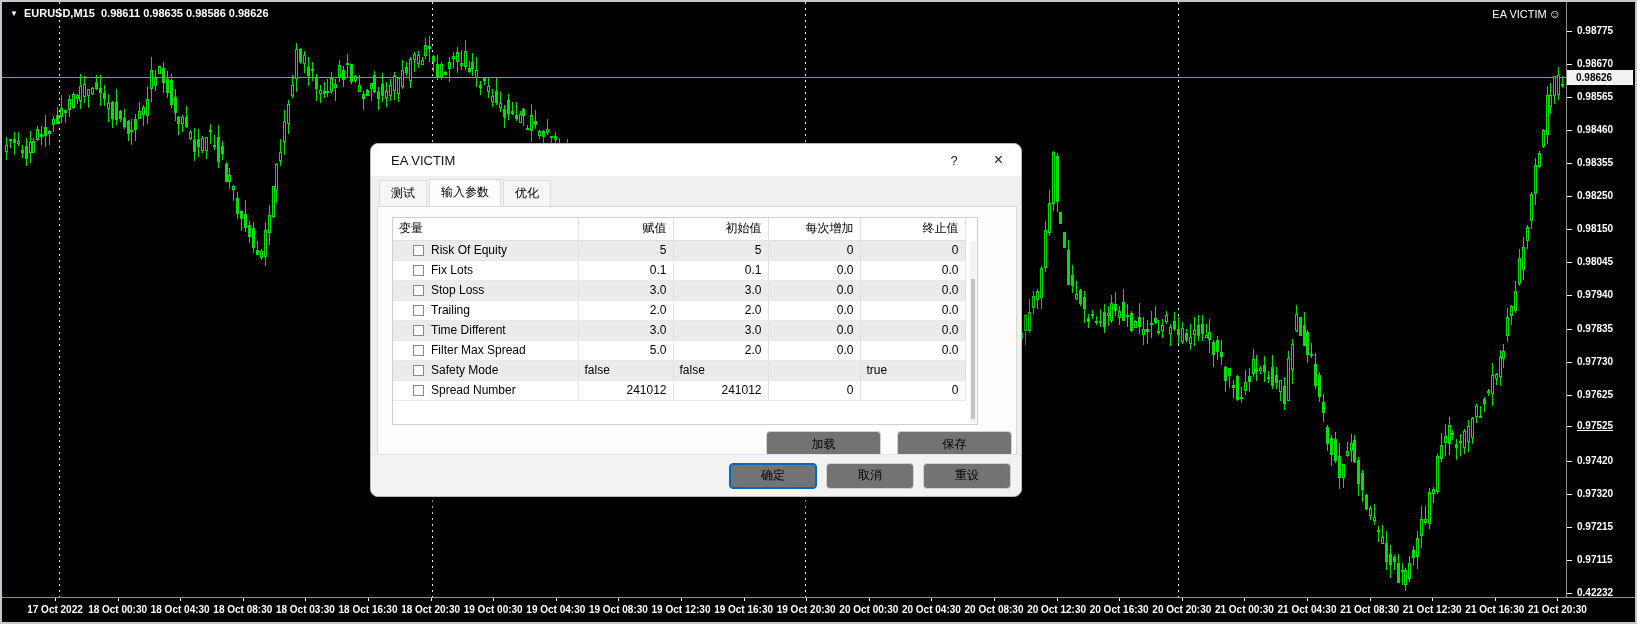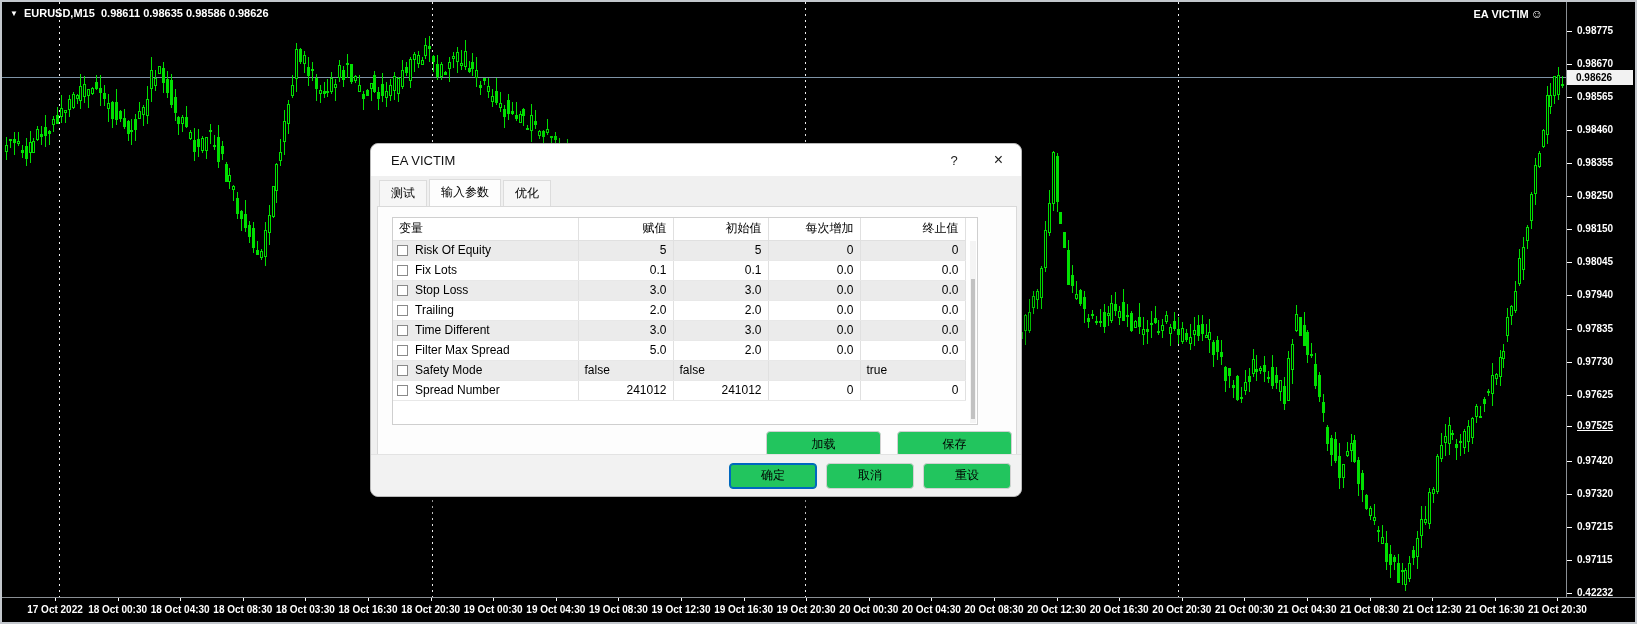--- a/index.html
+++ b/index.html
@@ -14,8 +14,8 @@
   #symbol-info { position:absolute; left:8px; top:5px; color:#fff; font-size:11px;
     font-weight:bold; white-space:pre; z-index:3; }
   #symbol-info .dd { font-size:8px; margin-right:6px; vertical-align:1px; }
-  #ea-label { position:absolute; right:23px; top:5px; color:#fff; font-size:11px;
-    font-weight:bold; z-index:3; }
+  #ea-label { position:absolute; right:5px; top:5px; color:#fff; font-size:11px;
+    font-weight:normal; z-index:3; }
   #ea-label .smiley { font-size:12px; margin-left:2px; }
 
   

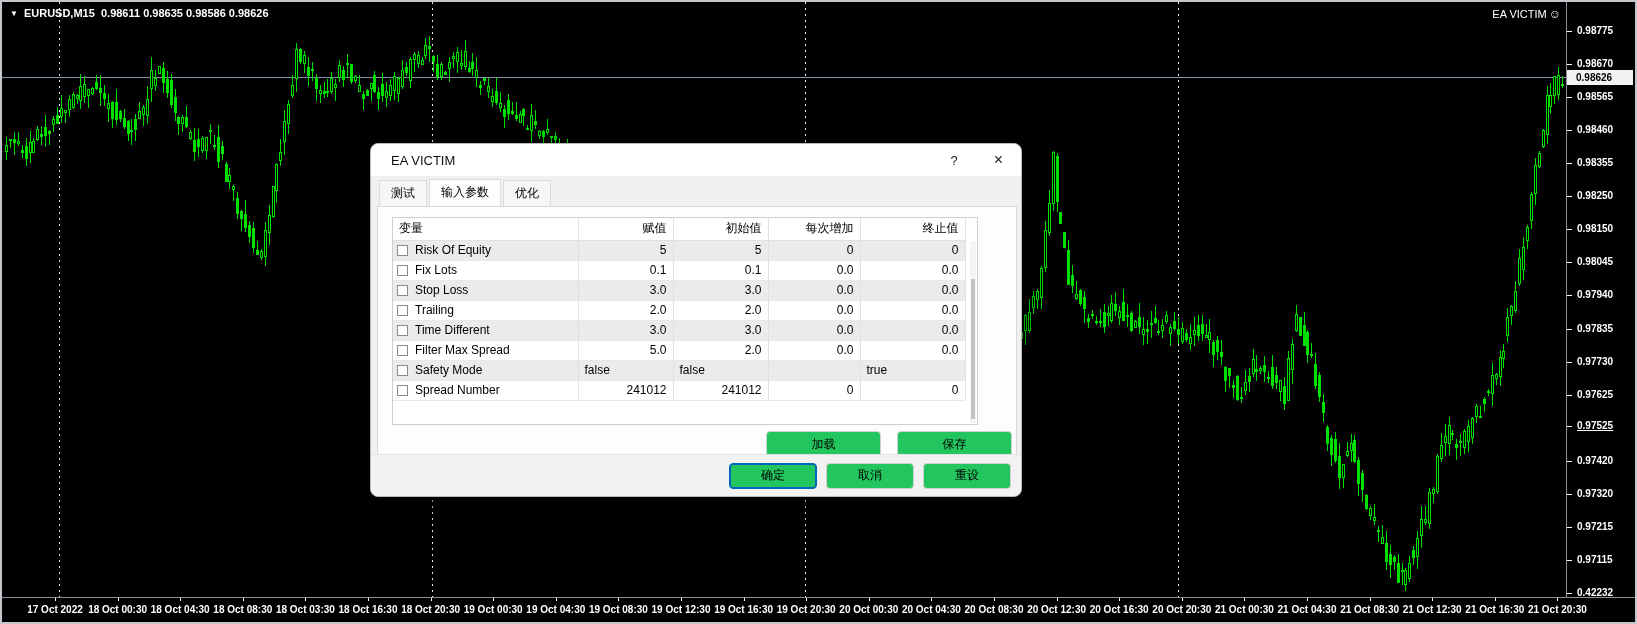--- a/index.html
+++ b/index.html
@@ -63,7 +63,7 @@
   #param-table td.num { text-align:right; }
   #param-table td.txt { text-align:left; }
   #param-table tr.alt td { background:#ebebeb; }
-  #param-table td.name { padding-left:4px; }
+  #param-table td.name { padding-left:20px; }
   .cb { display:inline-block; width:11px; height:11px; background:#fff;
     border:1px solid #8a8a8a; margin-right:7px; vertical-align:-2px; }
   #vscroll { position:absolute; right:1px; top:23px; width:6px; bottom:1px; background:#f4f4f4; }

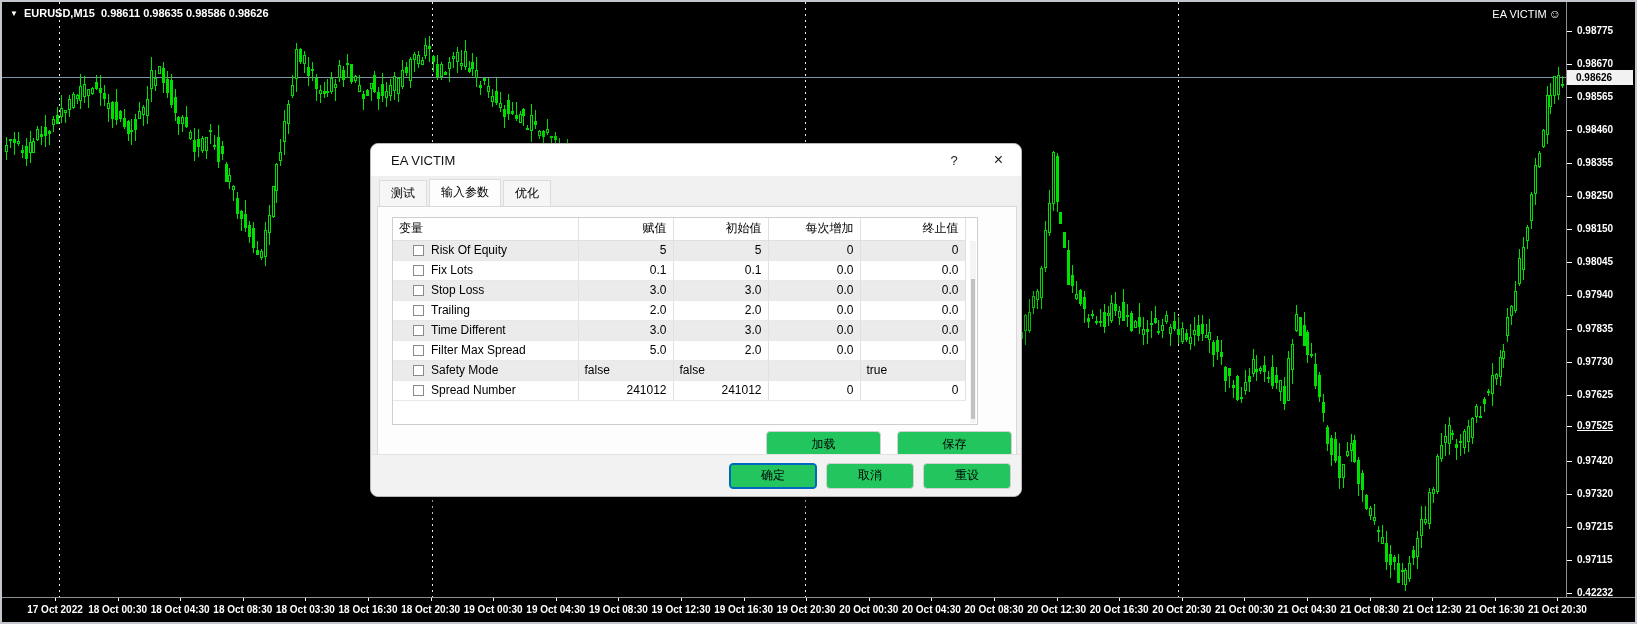--- a/index.html
+++ b/index.html
@@ -70,7 +70,7 @@
   #vscroll .thumb { position:absolute; left:1px; width:4px; top:38px; height:140px; background:#c2c2c2; }
 
   #loadsave { position:absolute; right:4px; top:224px; display:flex; gap:16px; }
-  .btn { height:26px; background:#22c55e; border:1px solid #d1d1d1;
+  .btn { height:26px; background:#737373; border:1px solid #d1d1d1;
     border-radius:4px; font-size:12px; font-family:inherit; color:#000; }
   .btn.wide { width:115px; }
   #footer { position:absolute; left:0; right:0; bottom:0; height:42px; background:#f2f2f2;

